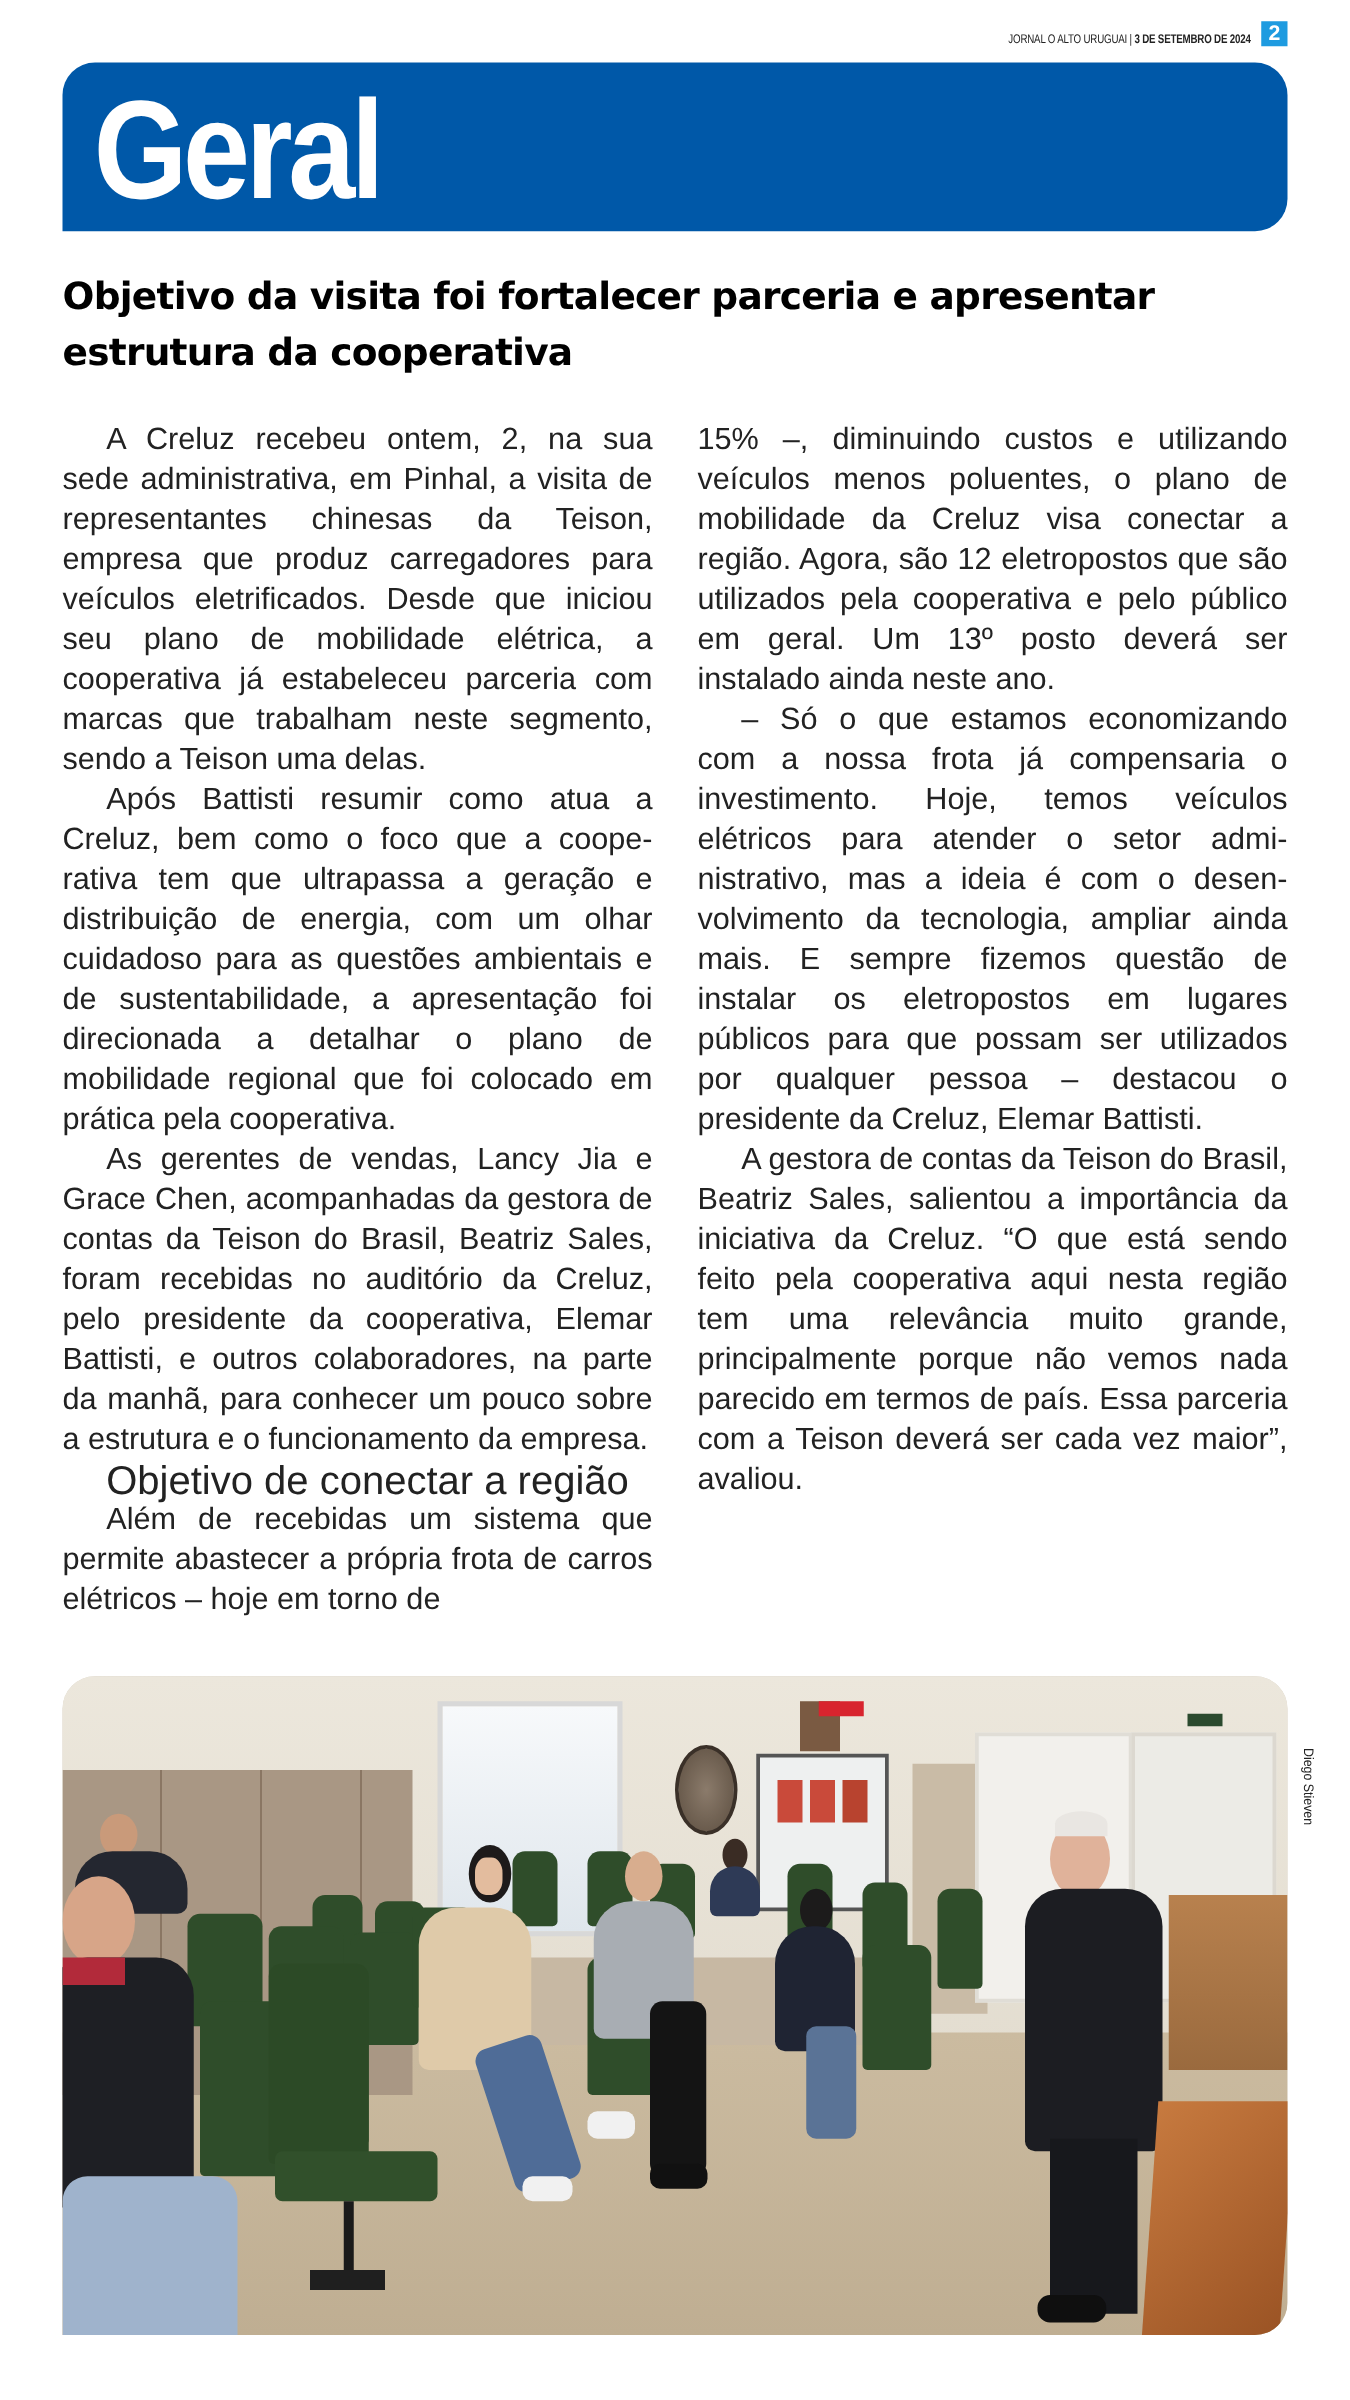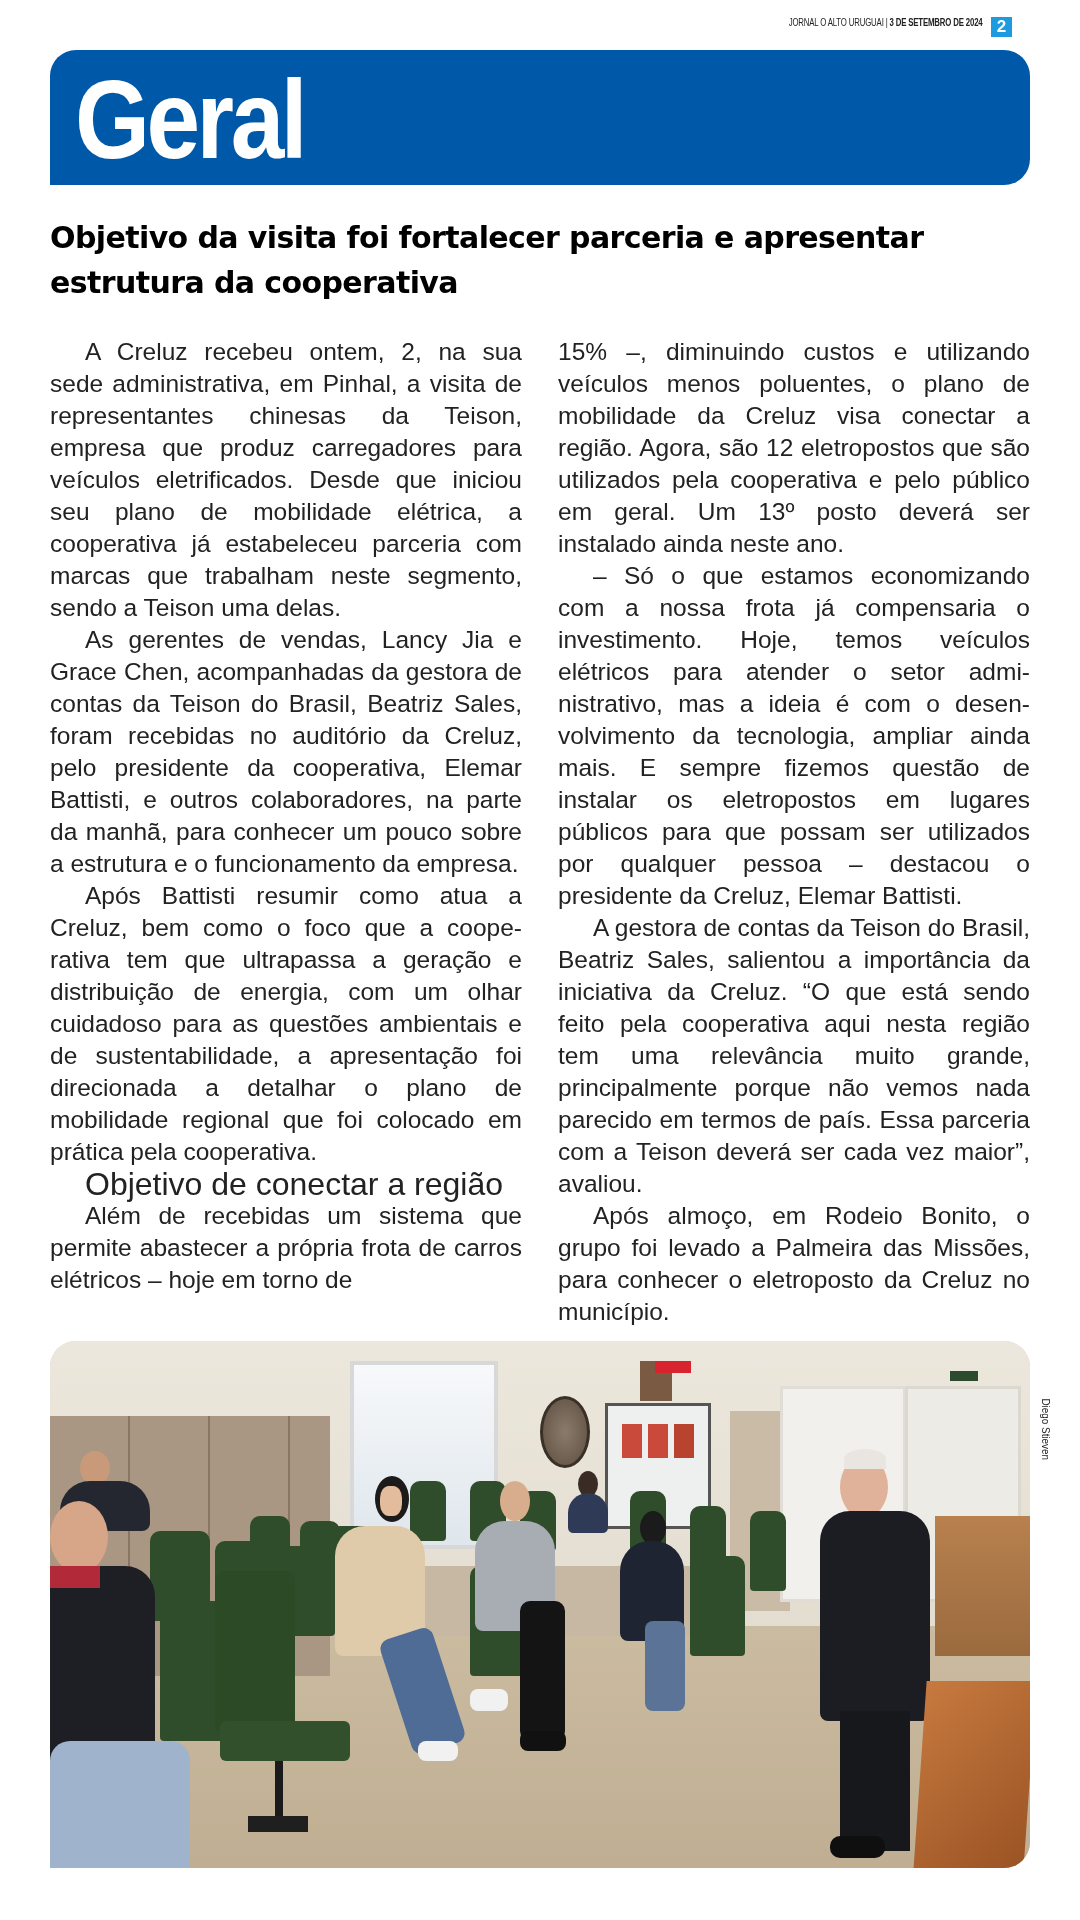--- a/index.html
+++ b/index.html
@@ -8,8 +8,8 @@
     font-family: "Liberation Sans", sans-serif; color: #1a1a1a;
   }
   .masthead {
-    position: absolute; top: 17px; right: 68px; height: 20px;
-    display: flex; align-items: flex-start; gap: 8px;
+    position: absolute; top: 17px; right: 50px; height: 20px;
+    display: flex; align-items: flex-end; gap: 8px;
   }
   .masthead-text {
     font-family: "Liberation Sans Narrow", "Liberation Sans", sans-serif;

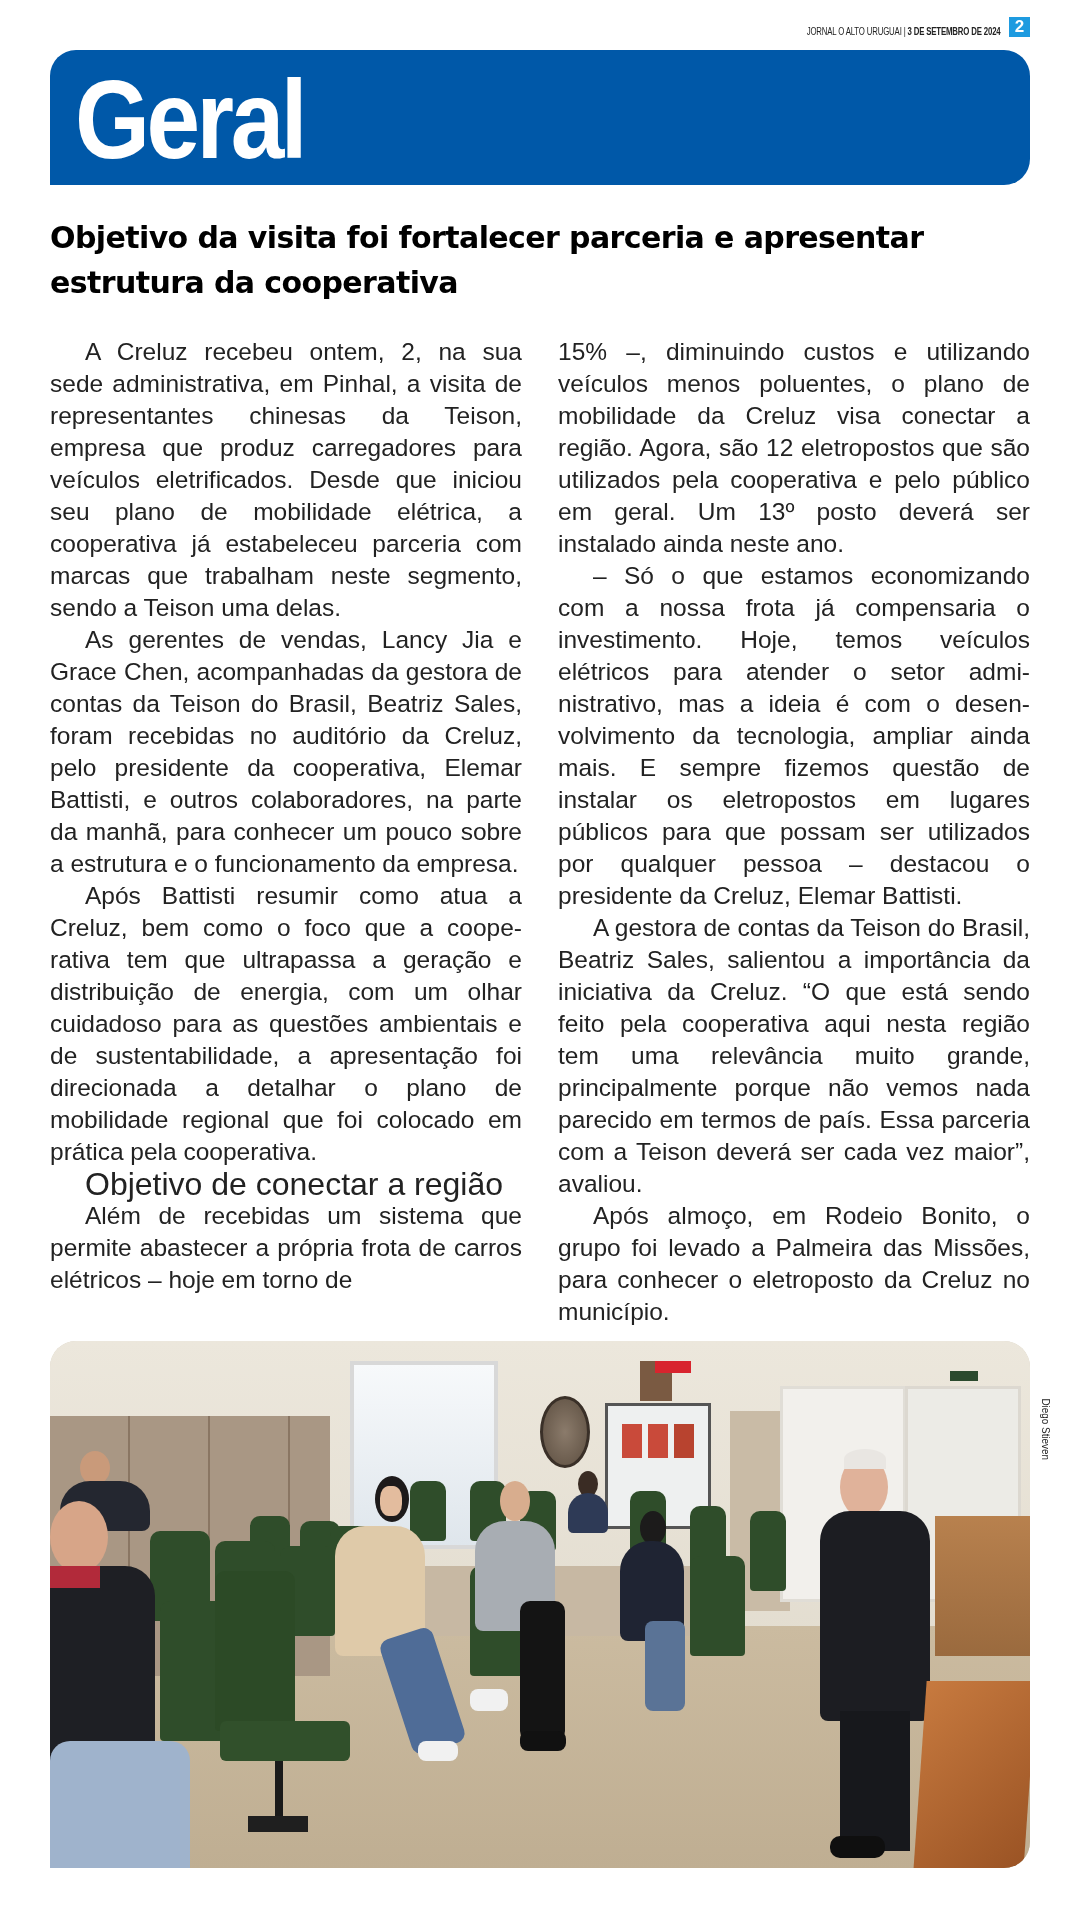--- a/index.html
+++ b/index.html
@@ -103,8 +103,8 @@
 <div class="columns">
   <div class="col">
     <p>A Creluz recebeu ontem, 2, na sua sede administrativa, em Pinhal, a visita de representantes chinesas da Teison, empresa que produz carregadores para veículos eletrificados. Desde que iniciou seu plano de mobilidade elétri­ca, a cooperativa já estabeleceu parce­ria com marcas que trabalham neste segmento, sendo a Teison uma delas.</p>
+    <p>Após Battisti resumir como atua a Creluz, bem como o foco que a coope­rativa tem que ultrapassa a geração e distribuição de energia, com um olhar cuidadoso para as questões ambien­tais e de sustentabilidade, a apresen­tação foi direcionada a detalhar o plano de mobilidade regional que foi coloca­do em prática pela cooperativa.</p>
     <p>As gerentes de vendas, Lancy Jia e Grace Chen, acompanhadas da gesto­ra de contas da Teison do Brasil, Beatriz Sales, foram recebidas no auditório da Creluz, pelo presidente da cooperativa, Elemar Battisti, e outros colaboradores, na parte da manhã, para conhecer um pouco sobre a estrutura e o funciona­mento da empresa.</p>
-    <p>Após Battisti resumir como atua a Creluz, bem como o foco que a coope­rativa tem que ultrapassa a geração e distribuição de energia, com um olhar cuidadoso para as questões ambien­tais e de sustentabilidade, a apresen­tação foi direcionada a detalhar o plano de mobilidade regional que foi coloca­do em prática pela cooperativa.</p>
     <p class="subhead">Objetivo de conectar a região</p>
     <p>Além de recebidas um sistema que permite abastecer a própria frota de carros elétricos – hoje em torno de</p>
   </div>

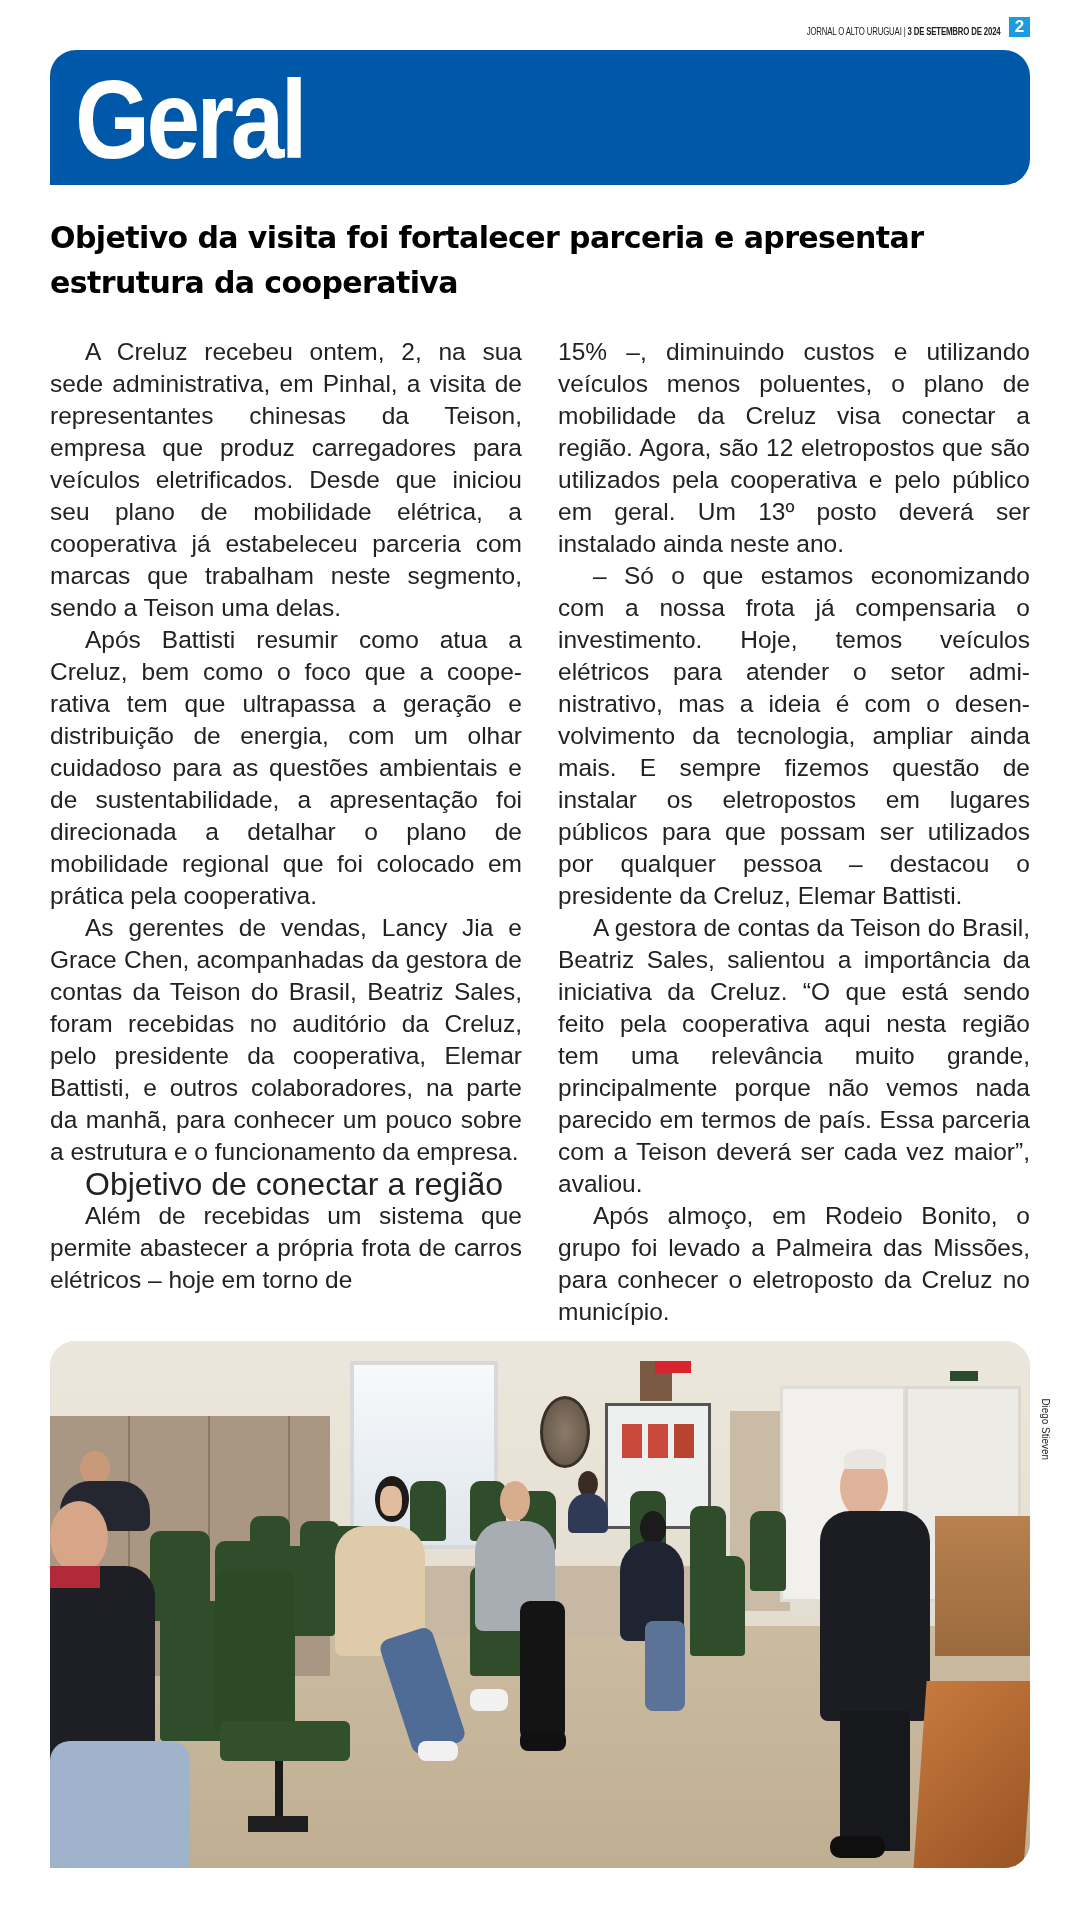--- a/index.html
+++ b/index.html
@@ -112,7 +112,6 @@
     <p class="cont">15% –, diminuindo custos e utilizando veículos menos poluentes, o plano de mobilidade da Creluz visa conectar a região. Agora, são 12 eletropostos que são utilizados pela cooperativa e pelo público em geral. Um 13º posto deverá ser instalado ainda neste ano.</p>
     <p>– Só o que estamos economizan­do com a nossa frota já compensaria o investimento. Hoje, temos veículos elétricos para atender o setor admi­nistrativo, mas a ideia é com o desen­volvimento da tecnologia, ampliar ain­da mais. E sempre fizemos questão de instalar os eletropostos em lugares públicos para que possam ser utiliza­dos por qualquer pessoa – destacou o presidente da Creluz, Elemar Battisti.</p>
     <p>A gestora de contas da Teison do Brasil, Beatriz Sales, salientou a impor­tância da iniciativa da Creluz. “O que está sendo feito pela cooperativa aqui nesta região tem uma relevância muito grande, principalmente porque não ve­mos nada parecido em termos de país. Essa parceria com a Teison deverá ser cada vez maior”, avaliou.</p>
-    <p>Após almoço, em Rodeio Bonito, o grupo foi levado a Palmeira das Mis­sões, para conhecer o eletroposto da Creluz no município.</p>
   </div>
 </div>
 

